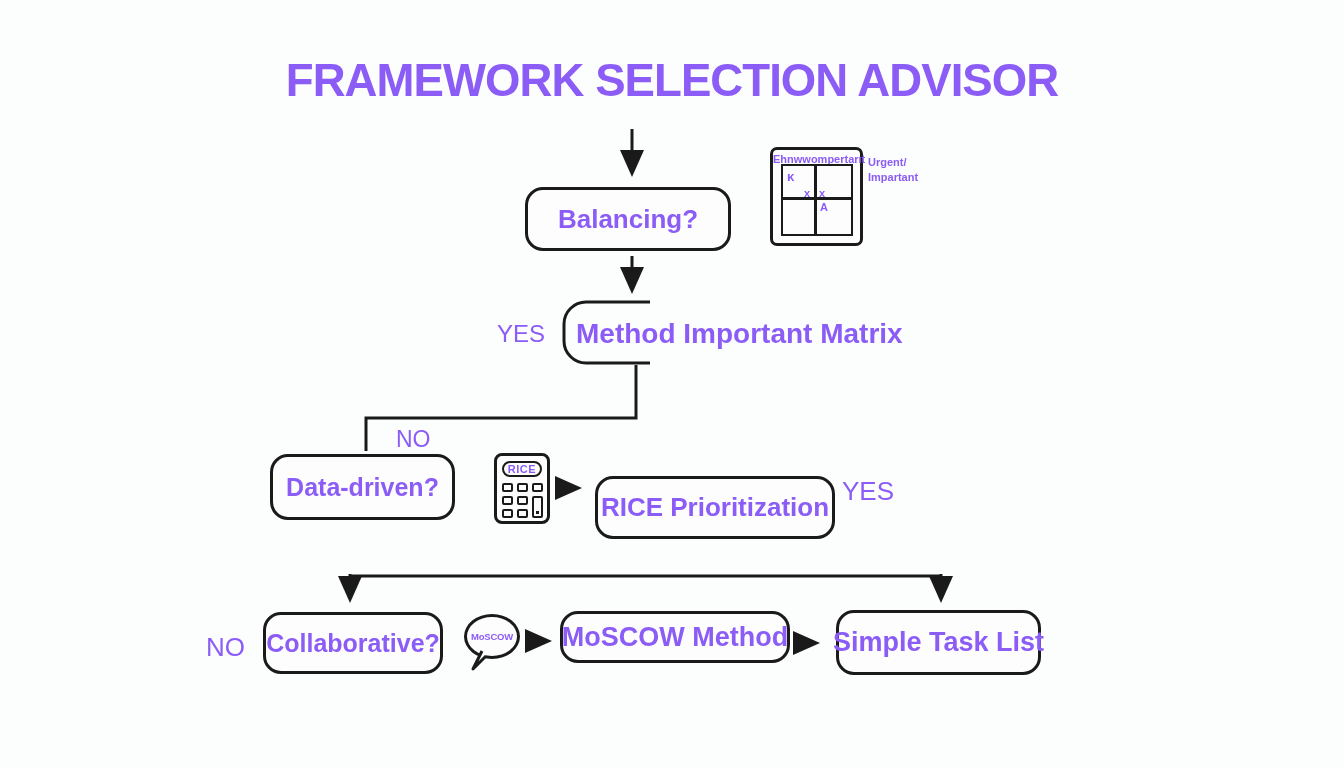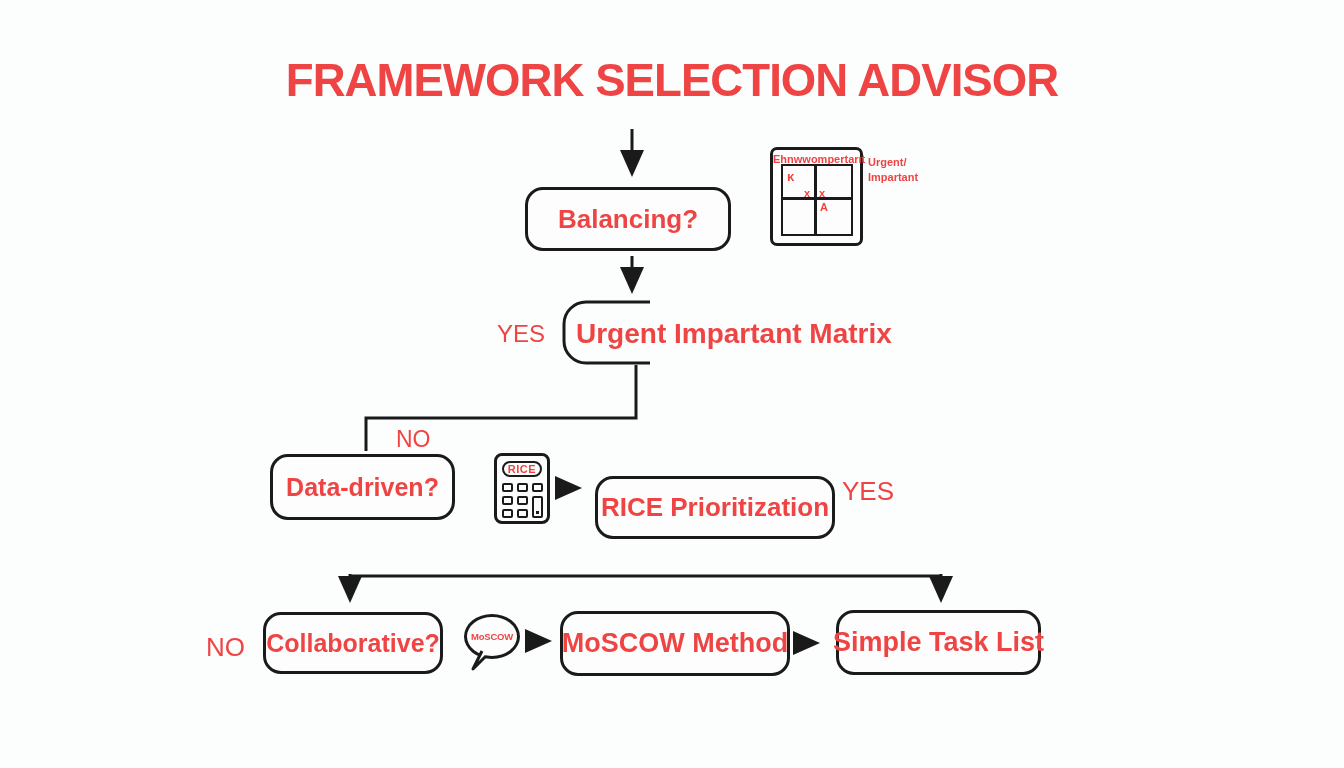--- a/index.html
+++ b/index.html
@@ -10,7 +10,7 @@
     background: #fcfdfd;
     overflow: hidden;
     font-family: "Liberation Sans", "DejaVu Sans", sans-serif;
-    color: #ef4444;
+    color: #8b5cf6;
   }
   #connectors { position: absolute; left: 0; top: 0; width: 1344px; height: 768px; }
   .title {

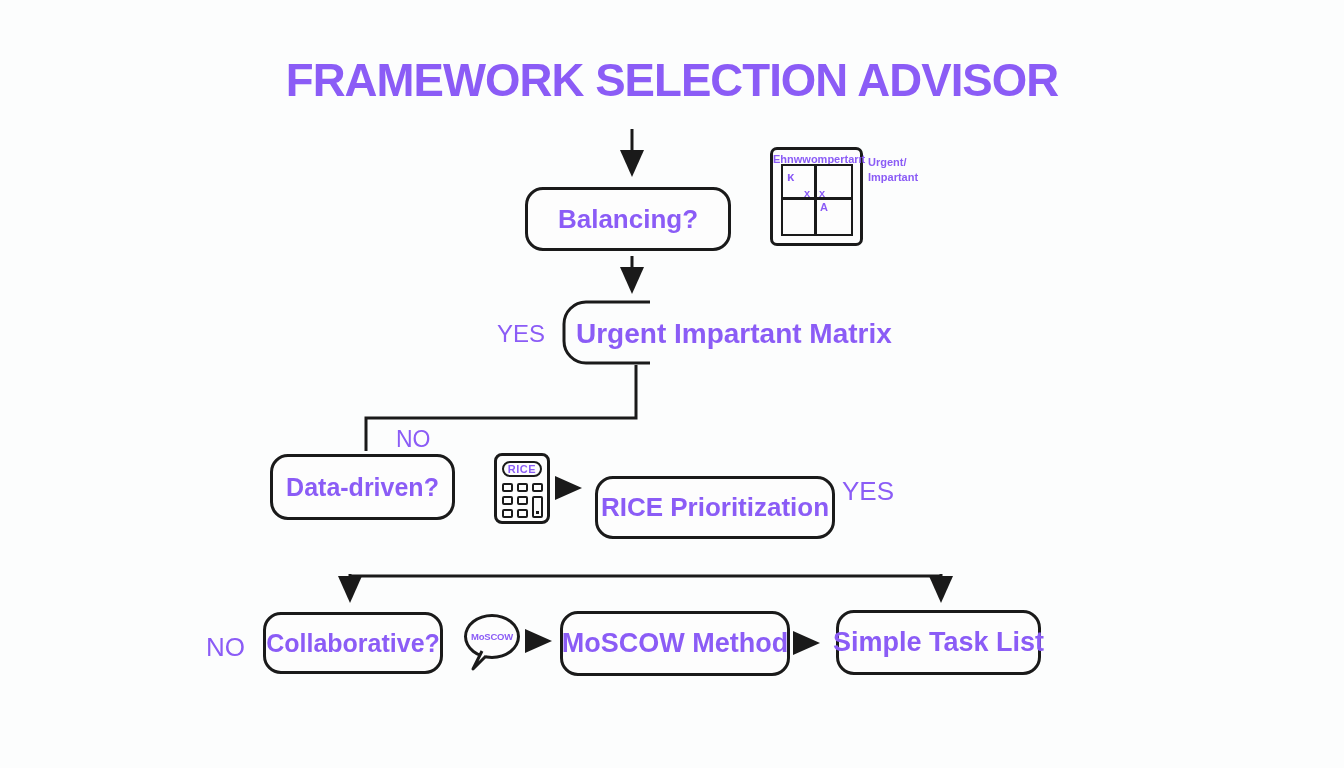--- a/index.html
+++ b/index.html
@@ -110,7 +110,7 @@
     <span>Balancing?</span>
   </div>
 
-  <div class="open-node-text" style="left:576px; top:318px; font-size:28px;">Urgent Impartant Matrix</div>
+  <div class="open-node-text" style="left:576px; top:318px; font-size:28px;">Method Important Matrix</div>
 
   <div class="node" style="left:270px; top:454px; width:185px; height:66px; font-size:25px;">
     <span>Data-driven?</span>

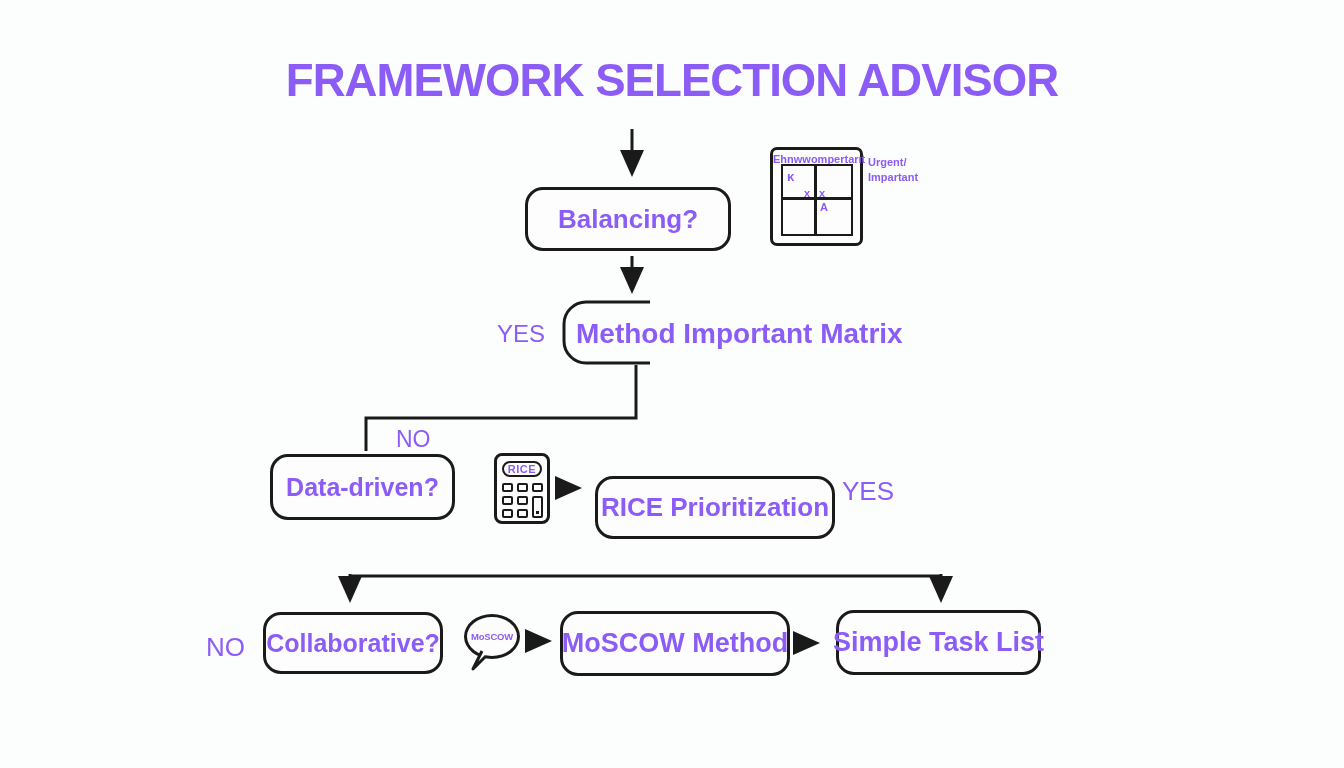--- a/index.html
+++ b/index.html
@@ -124,7 +124,7 @@
     <span>Collaborative?</span>
   </div>
 
-  <div class="node" style="left:560px; top:611px; width:230px; height:65px; font-size:27px;">
+  <div class="node" style="left:560px; top:611px; width:230px; height:52px; font-size:27px;">
     <span>MoSCOW Method</span>
   </div>
 

